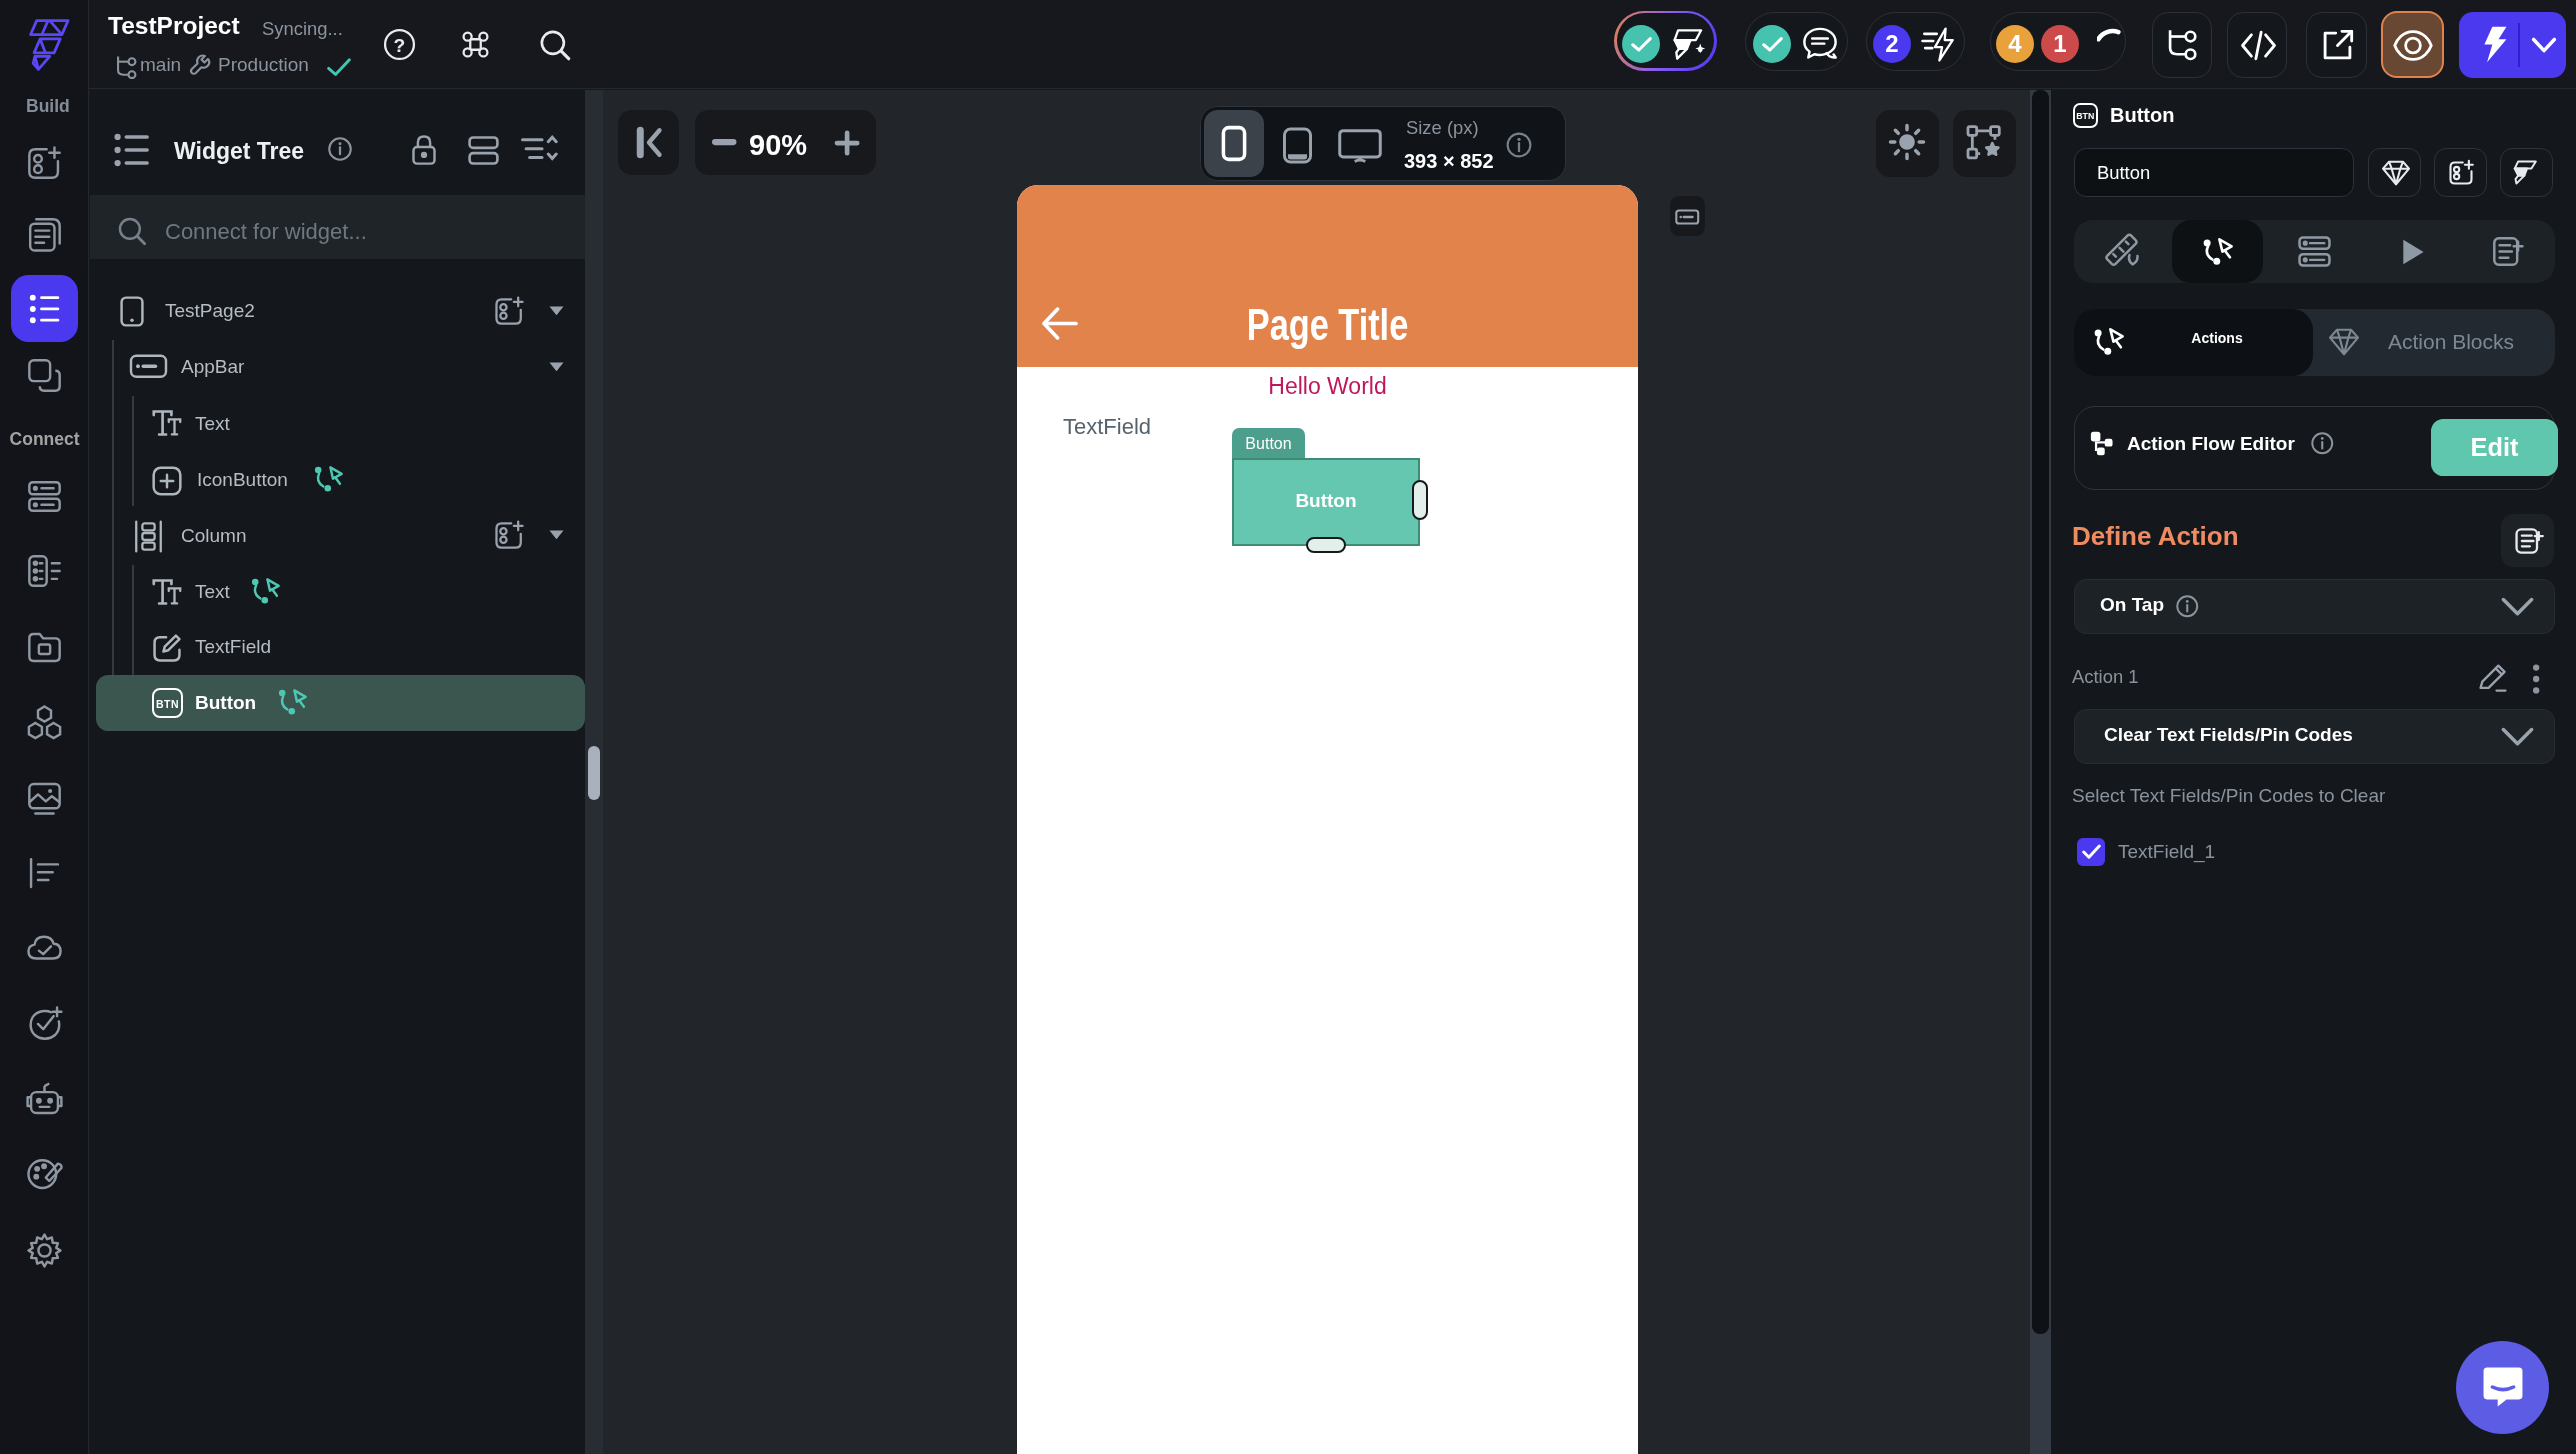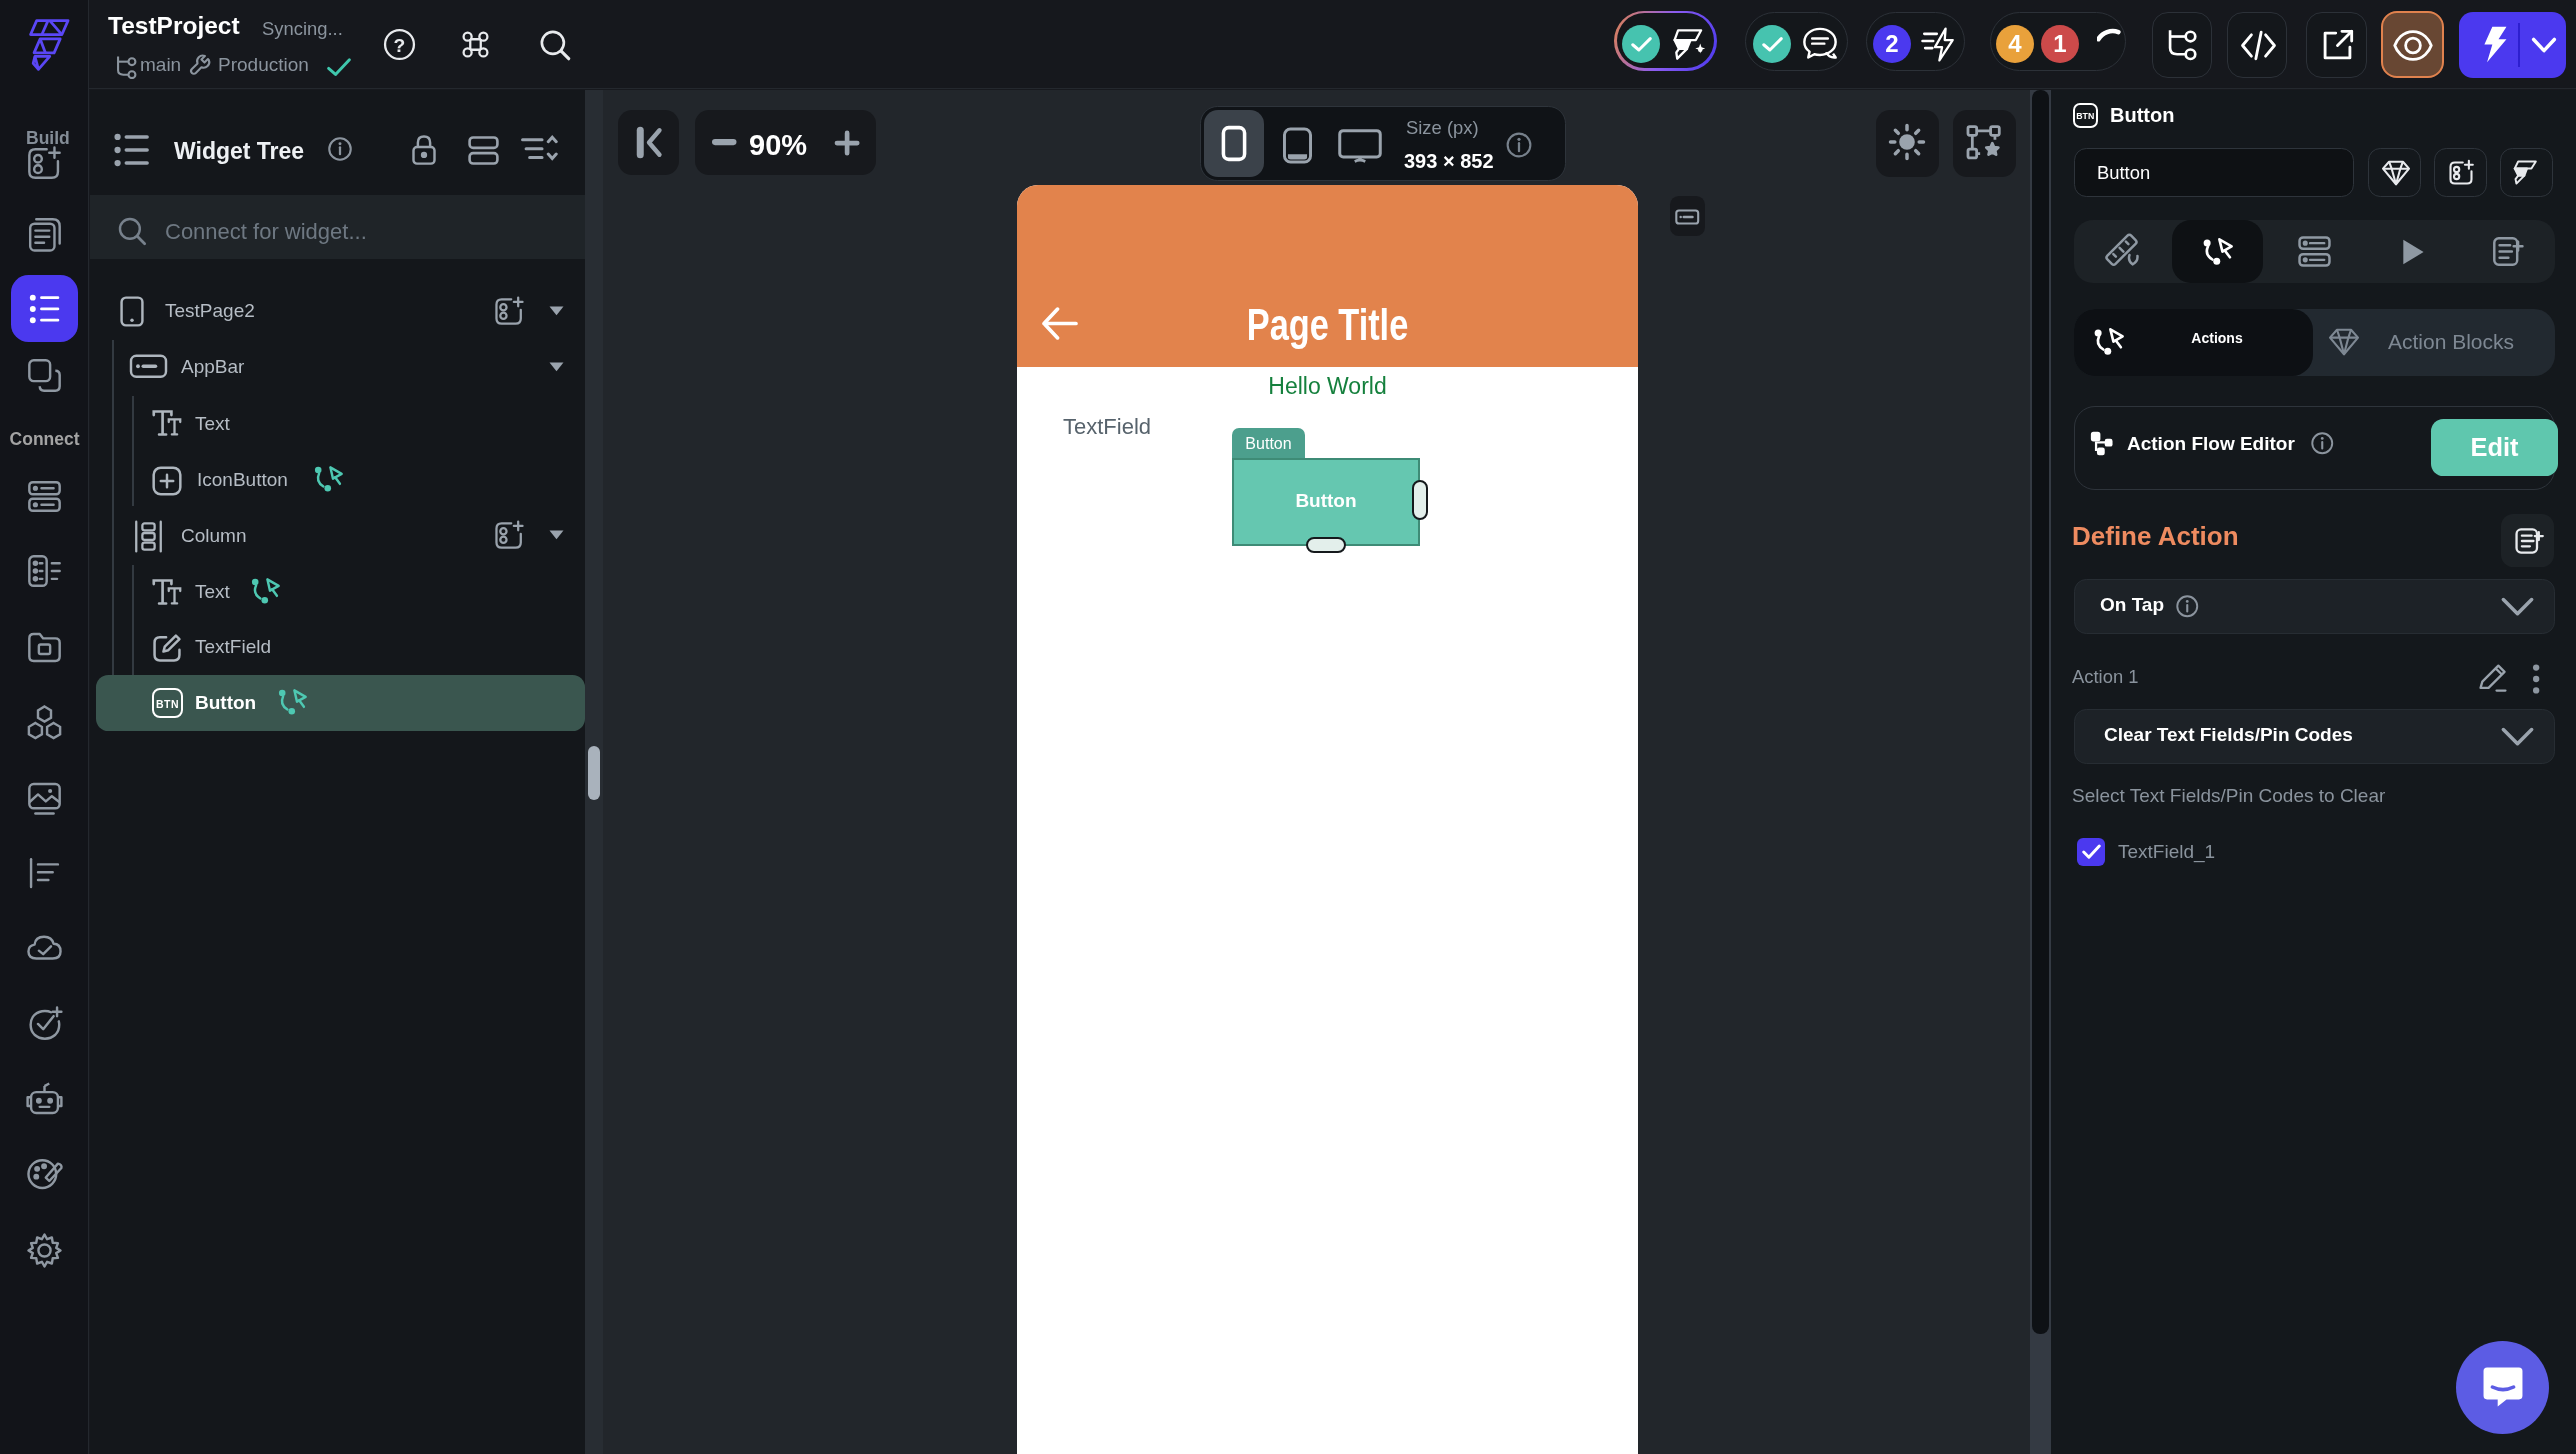--- a/index.html
+++ b/index.html
@@ -163,7 +163,7 @@
   <div class="abs" id="sidebar" style="left:0;top:0;width:89px;height:1454px;background:#121419;border-right:1.8px solid #24282e;"></div>
 
   
-  <div class="abs" style="left:26px;top:96px;font-size:17.5px;font-weight:bold;color:#848d97;margin-top:32px;">Build</div>
+  <div class="abs" style="left:26px;top:96px;font-size:17.5px;font-weight:bold;color:#848d97;">Build</div>
   <div class="abs" style="left:9.6px;top:429px;font-size:17.5px;font-weight:bold;color:#a3a3a3;">Connect</div>
   <div class="abs" style="left:11.4px;top:275px;width:67px;height:67px;border-radius:17.5px;background:#4b39ef;"></div>
 

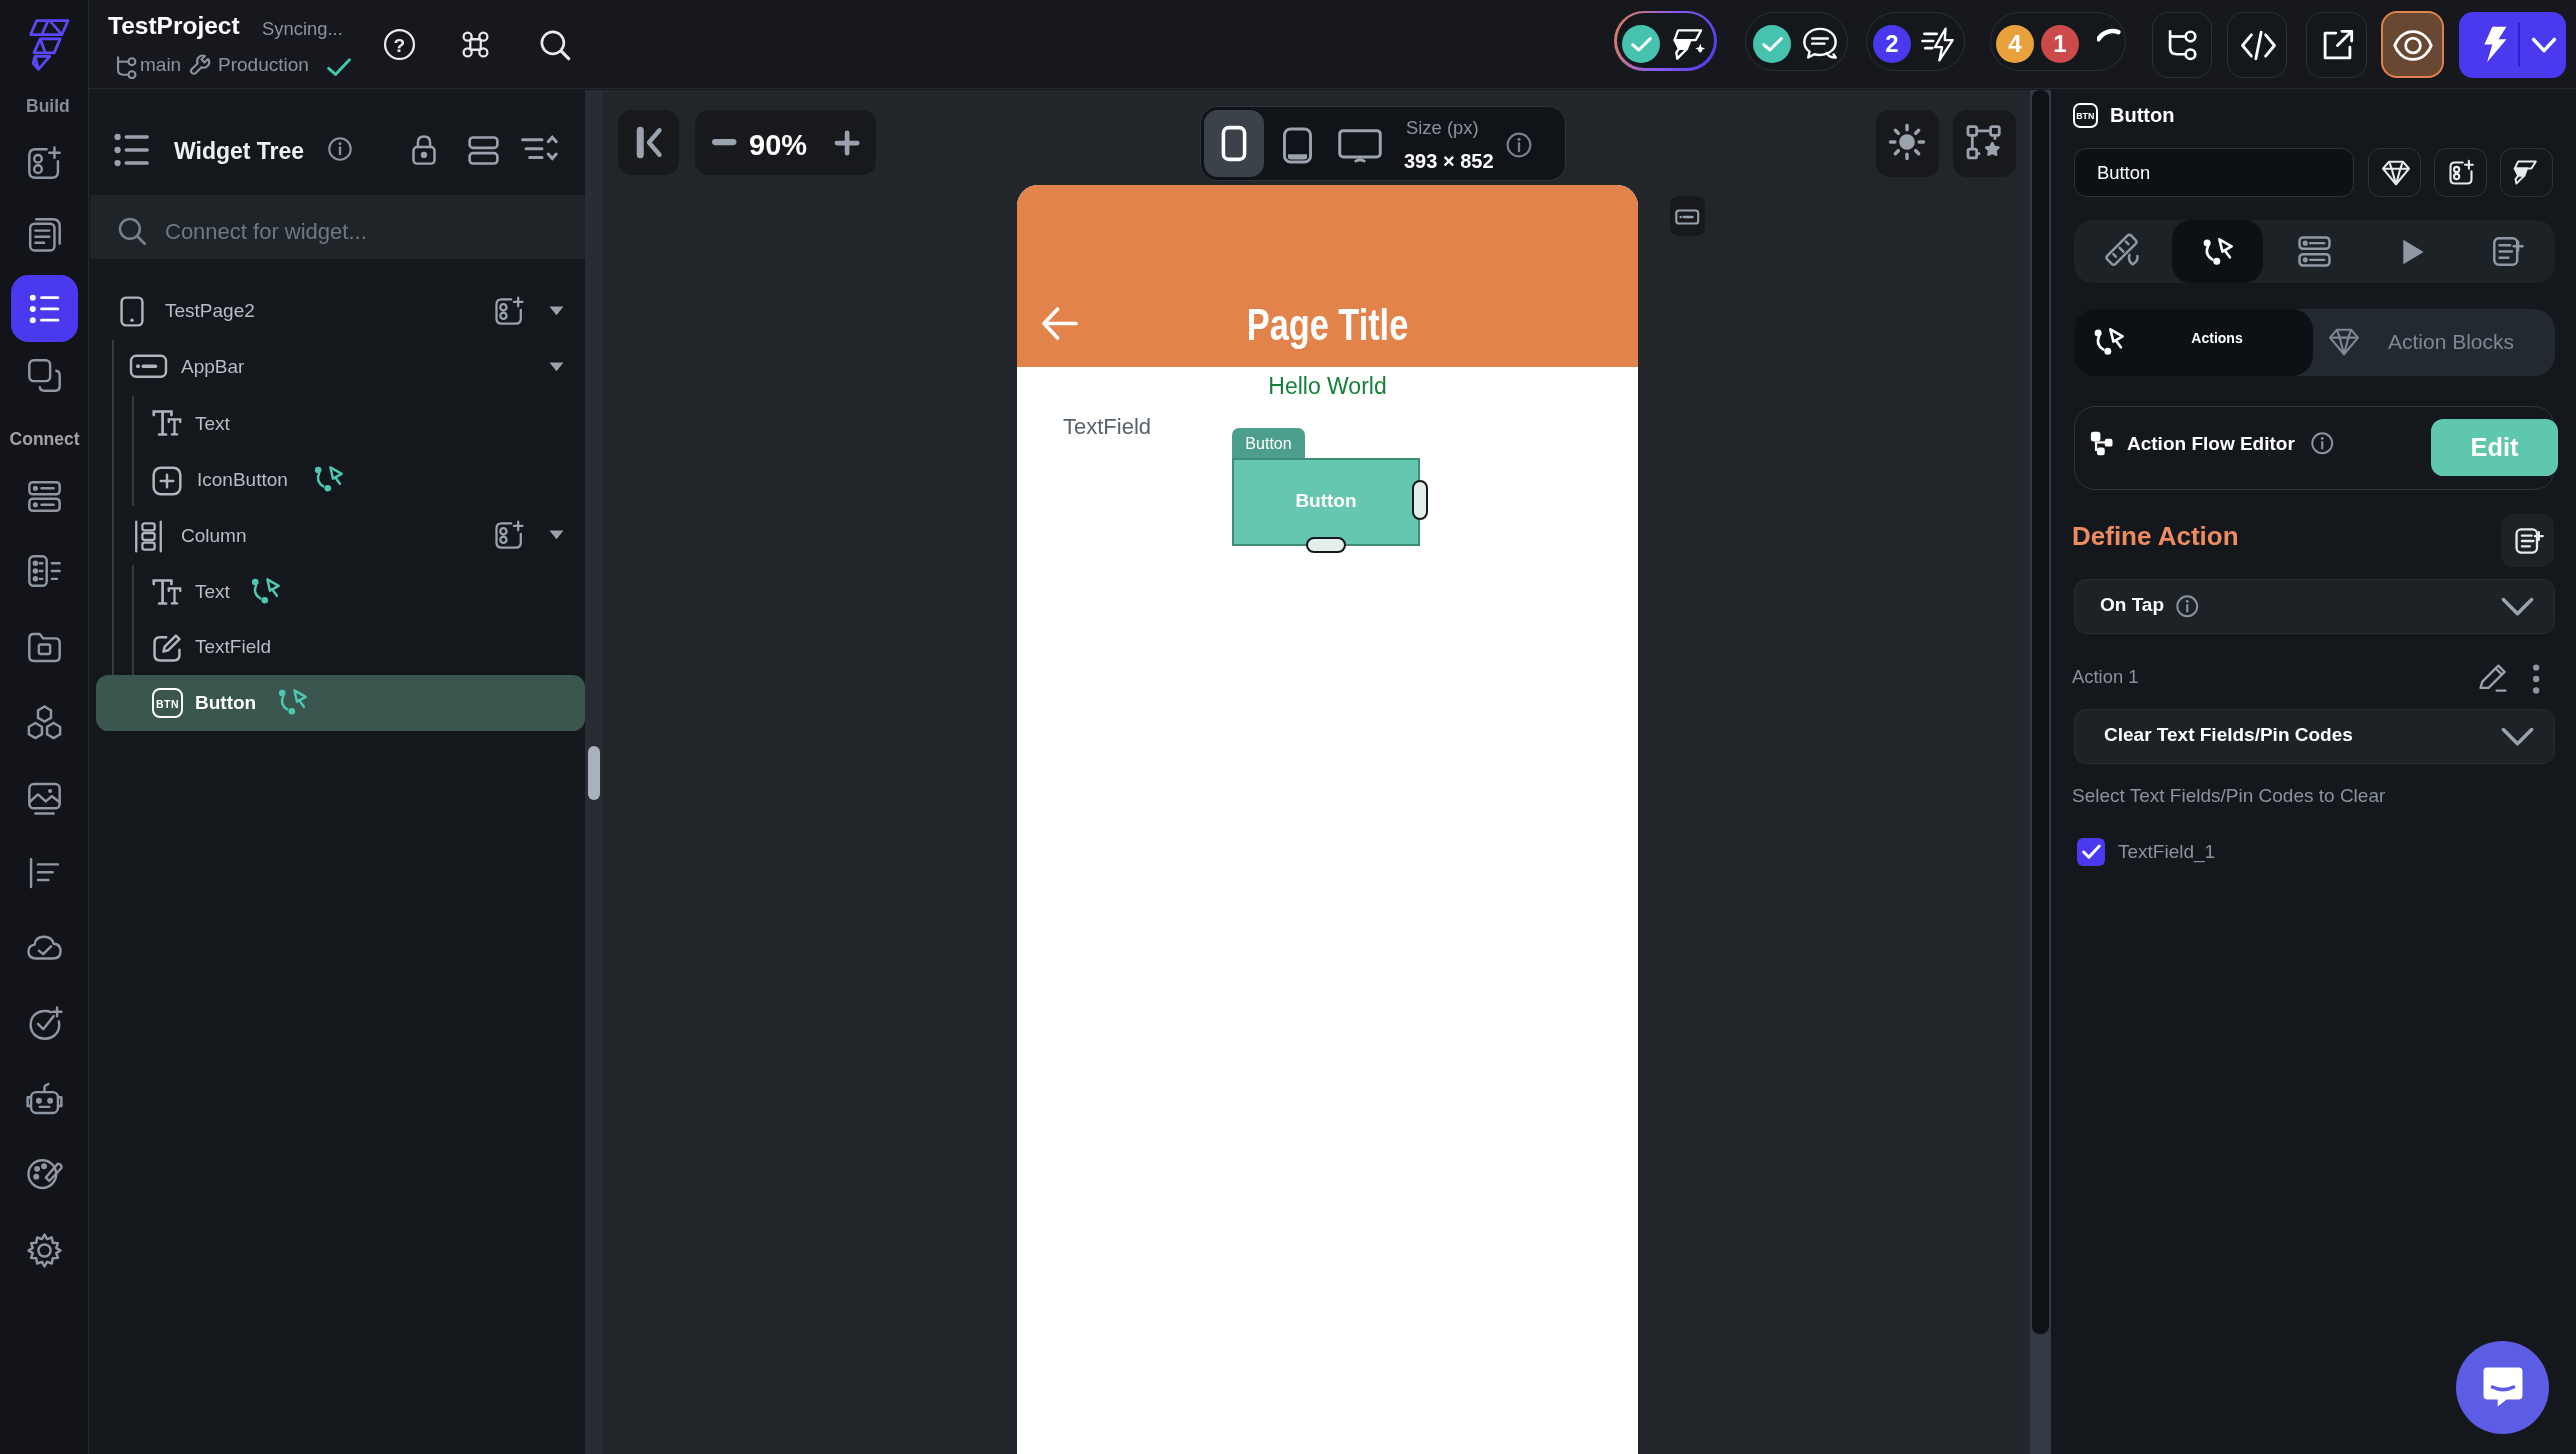--- a/index.html
+++ b/index.html
@@ -543,7 +543,7 @@
       <path d="M22 4 L5 22 L22 40 M5 22 L45 22" fill="none" stroke="#fff" stroke-width="4.6" stroke-linecap="round" stroke-linejoin="round"></path>
     </svg>
     <div class="abs" style="left:0;top:115px;width:621px;text-align:center;font-size:44px;font-weight:bold;color:#fff;transform:scaleX(0.78);">Page Title</div>
-    <div class="abs" style="left:0;top:188px;width:621px;text-align:center;font-size:23px;color:#15803d;">Hello World</div>
+    <div class="abs" style="left:0;top:188px;width:621px;text-align:center;font-size:23px;color:#be185d;">Hello World</div>
     <div class="abs" style="left:46px;top:229px;font-size:22px;color:#57636c;">TextField</div>
 
     <div class="abs" style="left:215px;top:243px;width:73px;height:32px;border-radius:7px 7px 0 0;background:#4c9f8d;text-align:center;font-size:16px;color:#fff;line-height:32px;">Button</div>

